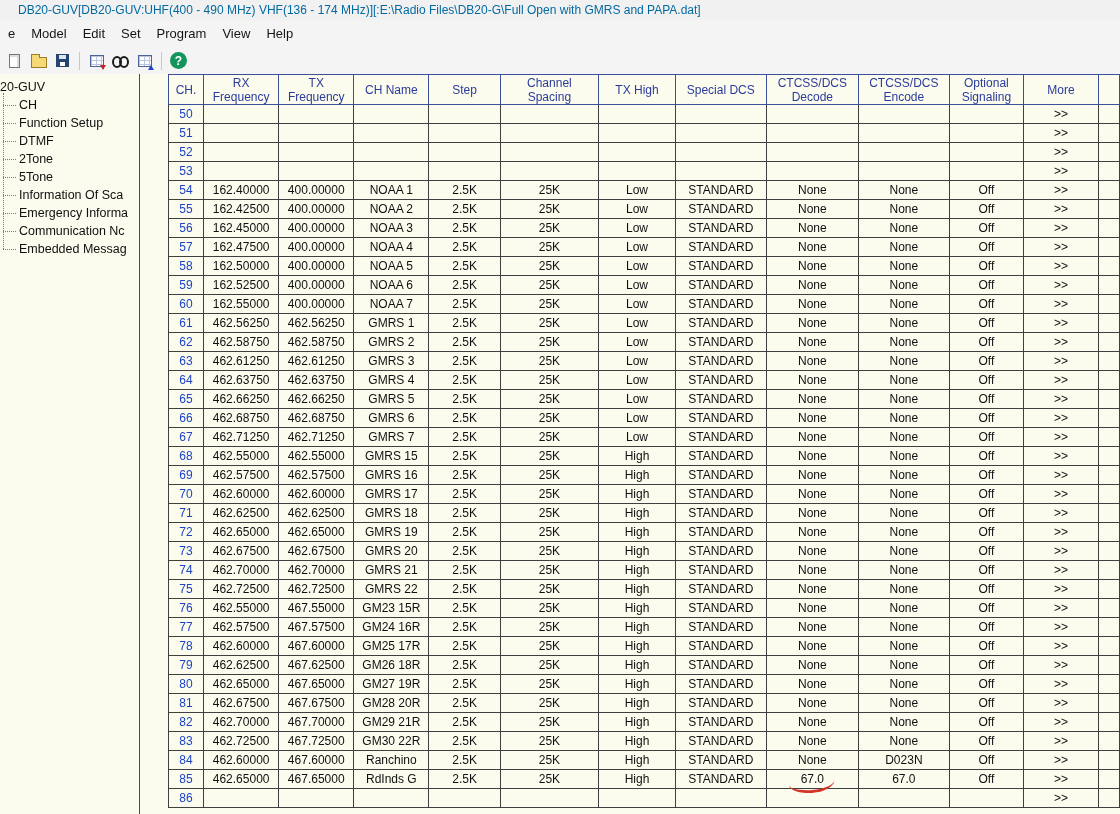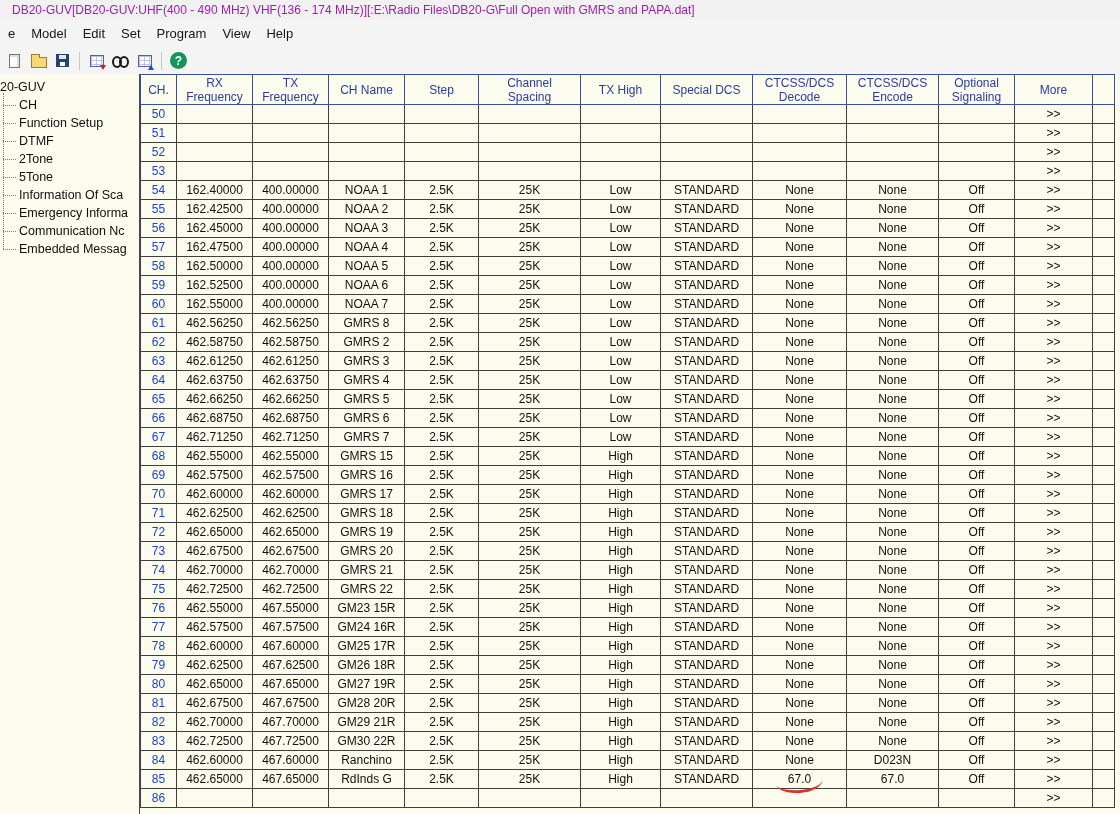--- a/index.html
+++ b/index.html
@@ -13,8 +13,8 @@
 
   
   .titlebar {
-    flex:0 0 20px; background:#f1f1f1; font-size:12px; color:#a21caf;
-    line-height:20px; padding-left:12px; white-space:nowrap; overflow:hidden;
+    flex:0 0 20px; background:#f1f1f1; font-size:12px; color:#0369a1;
+    line-height:20px; padding-left:18px; white-space:nowrap; overflow:hidden;
   }
   .menubar {
     flex:0 0 27px; background:#f4f4f4; display:flex; align-items:center;

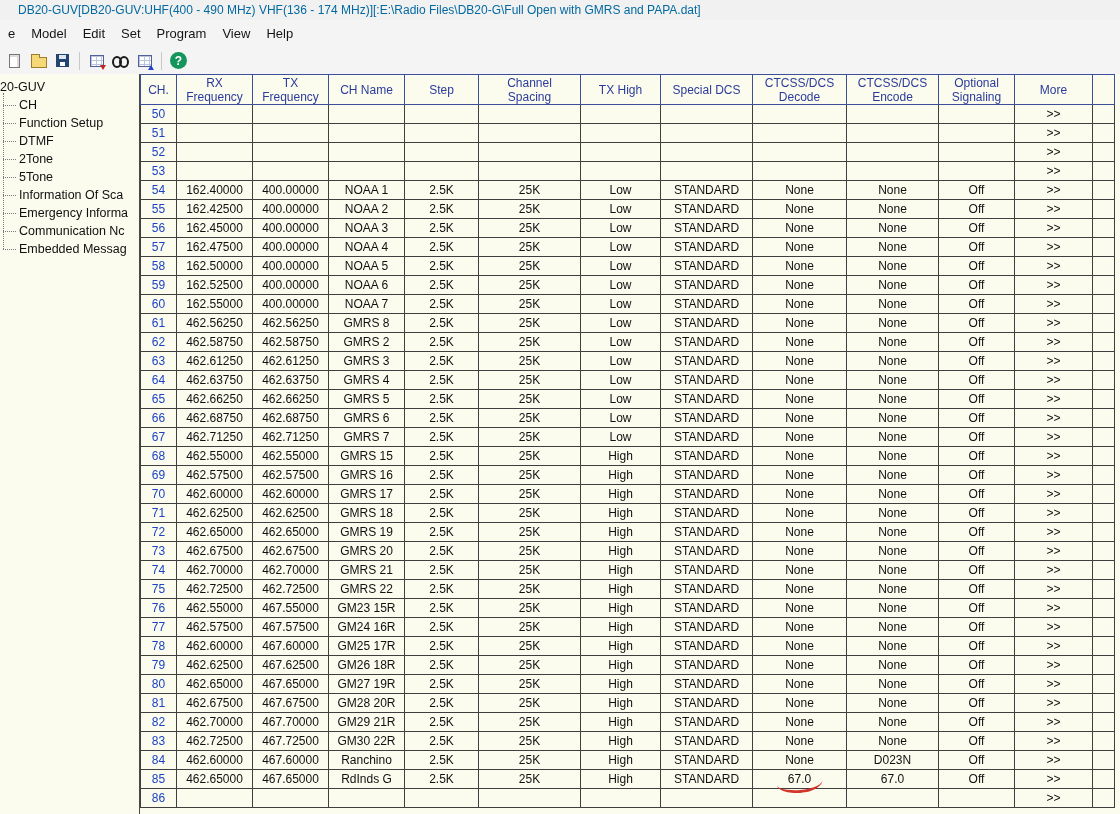--- a/index.html
+++ b/index.html
@@ -52,7 +52,7 @@
     color:#fff; font-weight:bold; font-size:12px; display:flex; align-items:center; justify-content:center; }
 
   
-  .content { flex:1; display:flex; overflow:hidden; background:var(--table-bg,#fbfbee); }
+  .content { flex:1; display:flex; overflow:hidden; background:var(--table-bg,#fbfbee);gap:28px; }
 
   .tree { flex:0 0 140px; border-right:1px solid #4a4a4a; font-size:12.5px; color:#101010;
     padding-top:4px; overflow:hidden; }

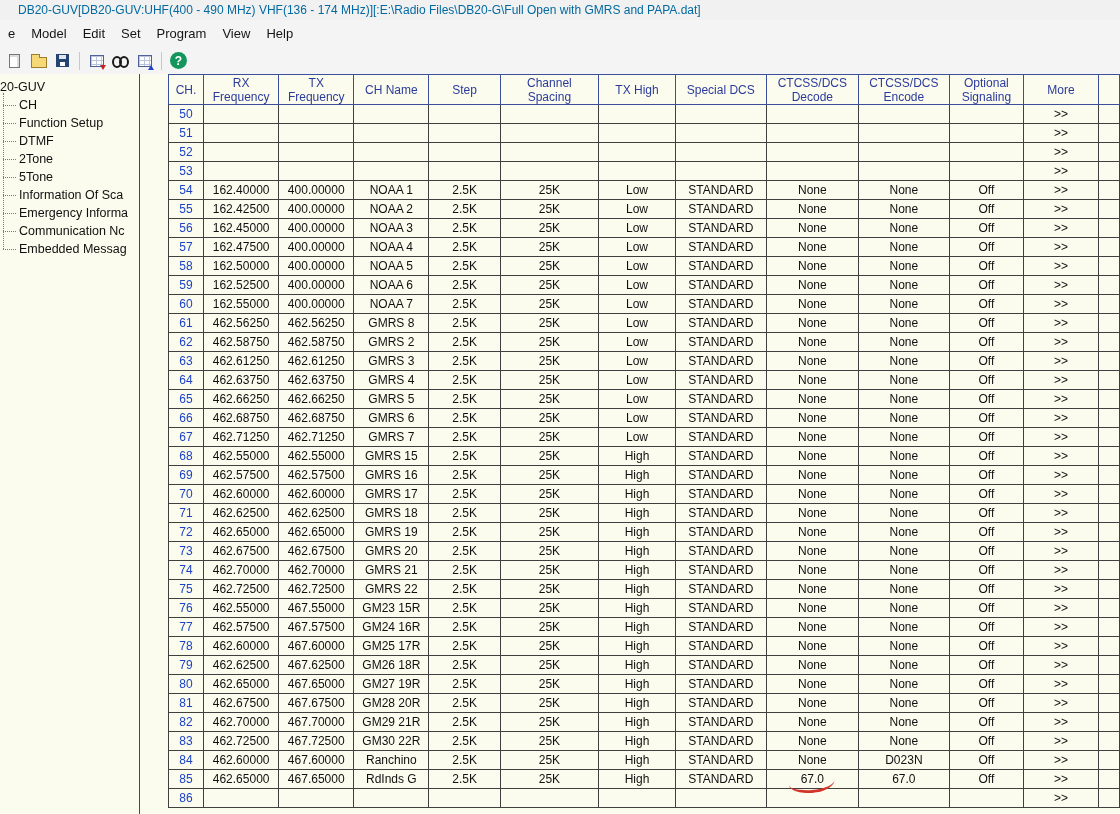--- a/index.html
+++ b/index.html
@@ -348,7 +348,7 @@
               <td class="ch">61</td>
               <td>462.56250</td>
               <td>462.56250</td>
-              <td>GMRS 8</td>
+              <td>GMRS 1</td>
               <td>2.5K</td>
               <td>25K</td>
               <td>Low</td>

